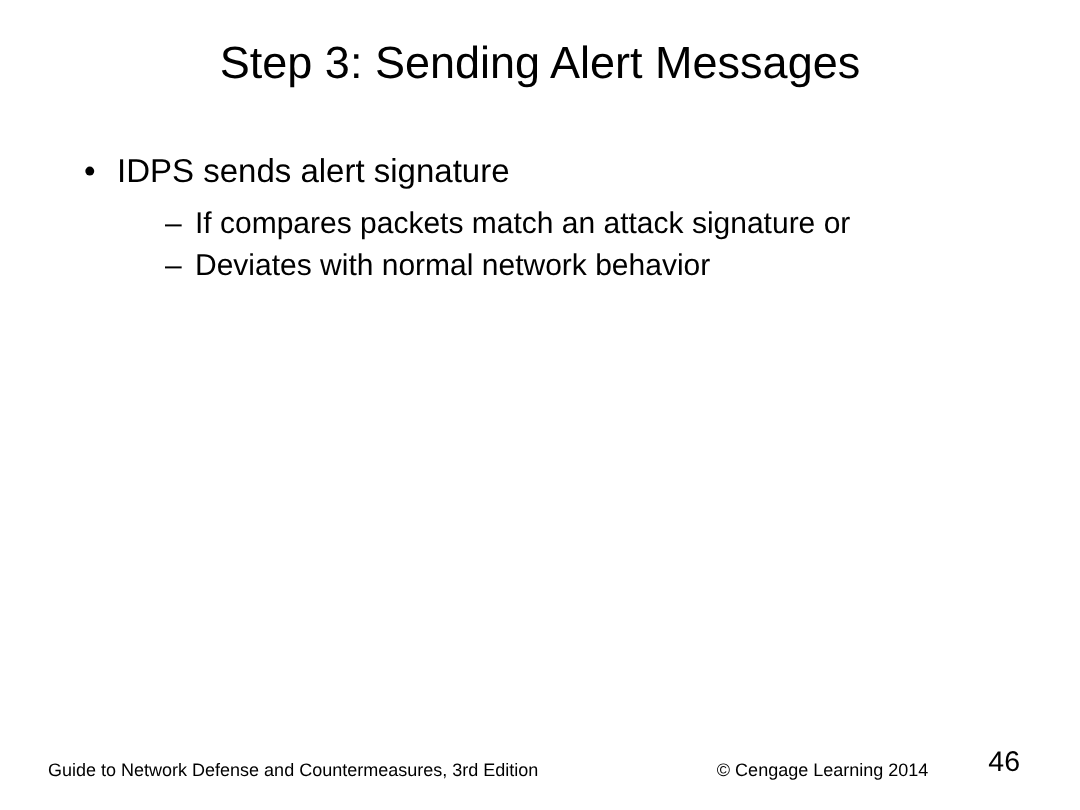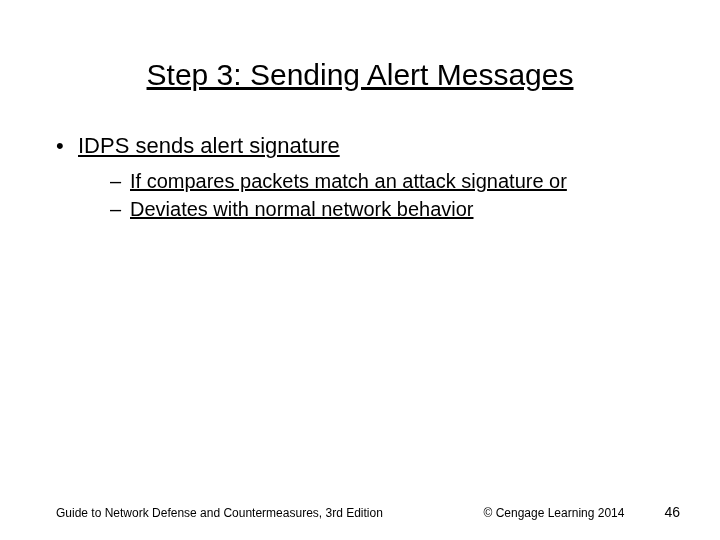--- a/index.html
+++ b/index.html
@@ -19,9 +19,8 @@
     .slide {
       width: 100%;
       height: 100%;
-      padding: 48px 40px 20px 40px;
+      padding: 16px 40px 20px 40px;
       position: relative;
-      text-decoration: underline;
     }
     .title {
       font-size: 30px;

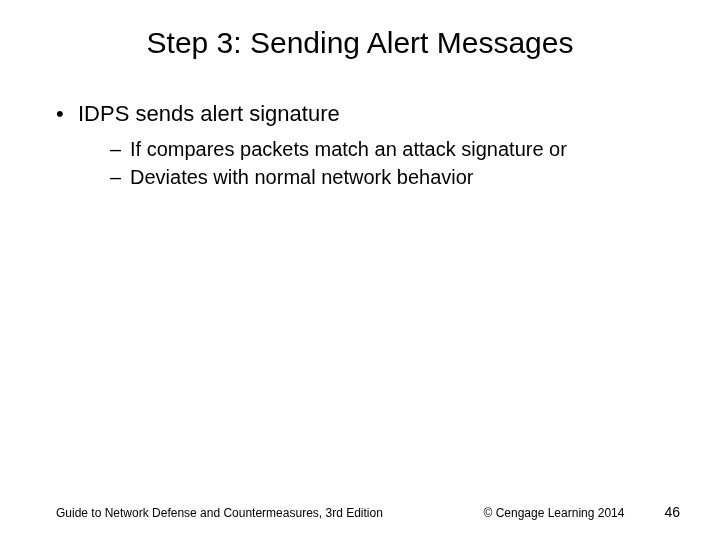--- a/index.html
+++ b/index.html
@@ -71,7 +71,7 @@
     .footer {
       position: absolute;
       bottom: 20px;
-      left: 56px;
+      left: 32px;
       right: 40px;
       display: flex;
       align-items: flex-end;

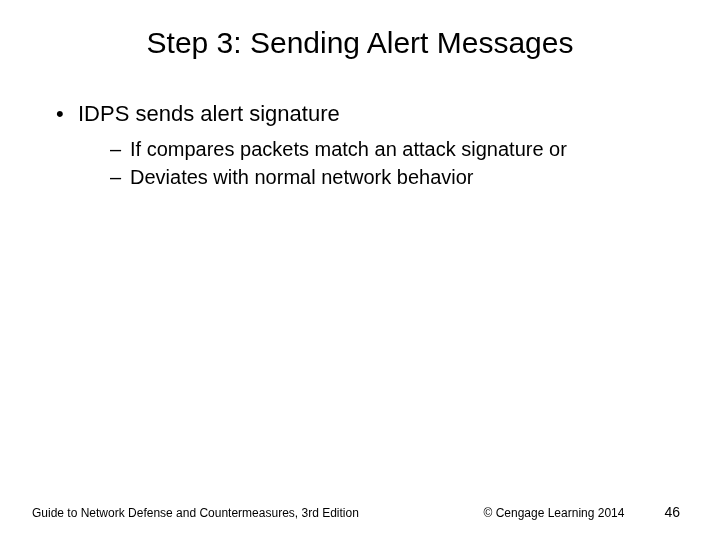--- a/index.html
+++ b/index.html
@@ -88,7 +88,7 @@
     }
     .footer-right {
       flex: 0 0 auto;
-      font-size: 14px;
+      font-size: 19px;
       padding-left: 40px;
     }
   </style>

